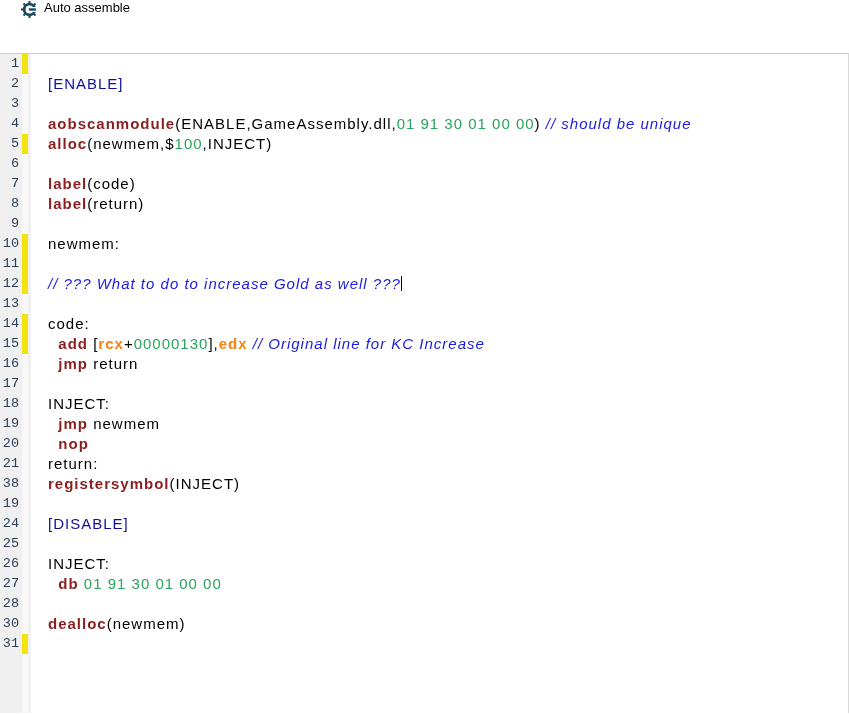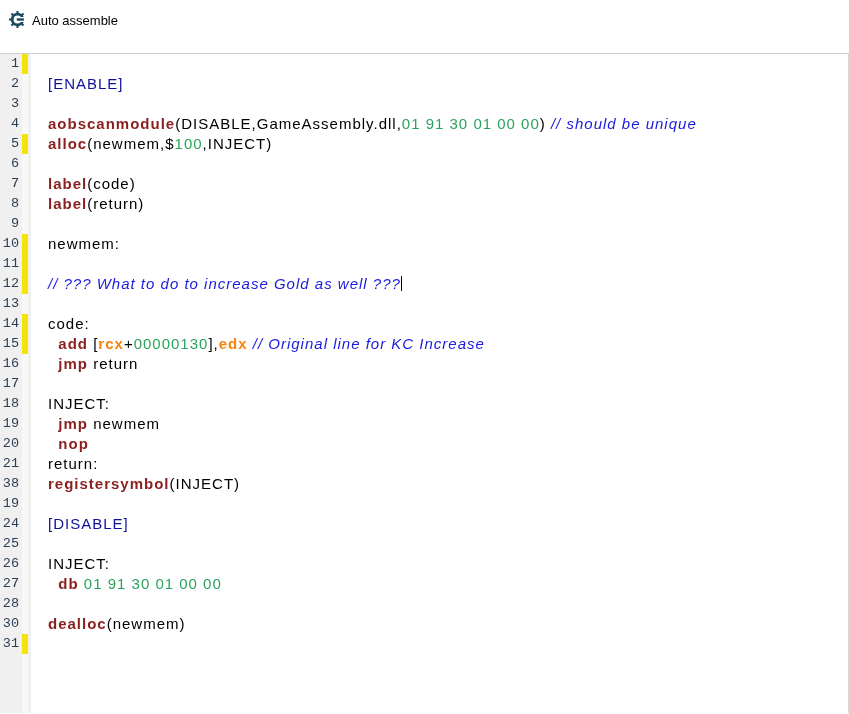--- a/index.html
+++ b/index.html
@@ -9,7 +9,7 @@
   }
   
   .titlebar{
-    height:28px;display:flex;align-items:flex-end;padding-left:8px;
+    height:28px;display:flex;align-items:flex-start;padding-left:20px;
     background:#ffffff;
   }
   .appicon{width:18px;height:18px;display:inline-flex;align-items:center;justify-content:center;}

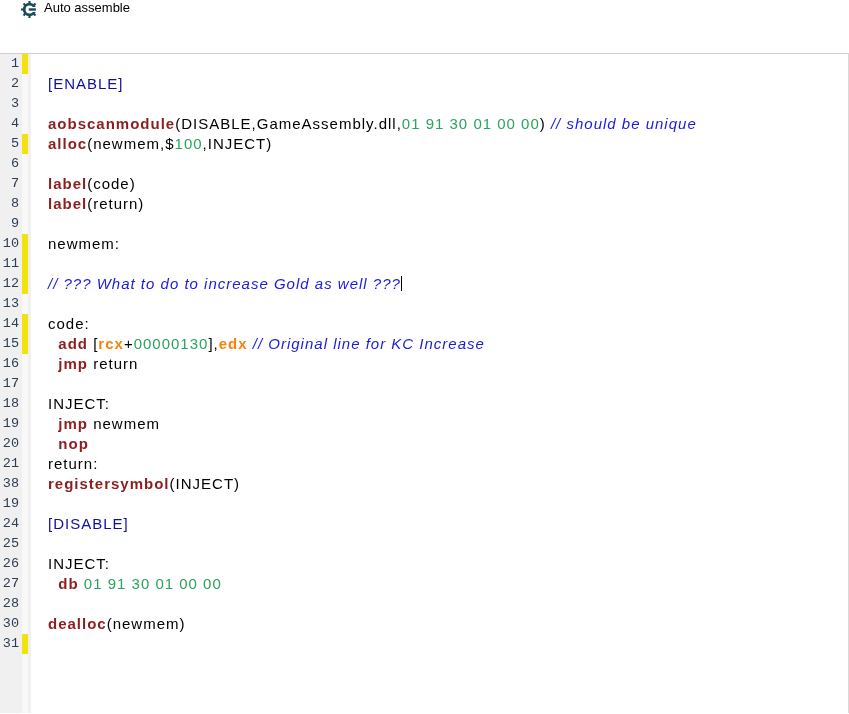--- a/index.html
+++ b/index.html
@@ -130,7 +130,7 @@
         <span class="ln">4</span>
         <span class="mark"></span>
         <span class="sep"></span>
-        <span class="code"><span class="kw">aobscanmodule</span><span class="pl">(DISABLE,GameAssembly.dll,</span><span class="num">01 91 30 01 00 00</span><span class="pl">) </span><span class="cm">// should be unique</span></span>
+        <span class="code"><span class="kw">aobscanmodule</span><span class="pl">(ENABLE,GameAssembly.dll,</span><span class="num">01 91 30 01 00 00</span><span class="pl">) </span><span class="cm">// should be unique</span></span>
       </div>
       <div class="line">
         <span class="ln">5</span>

